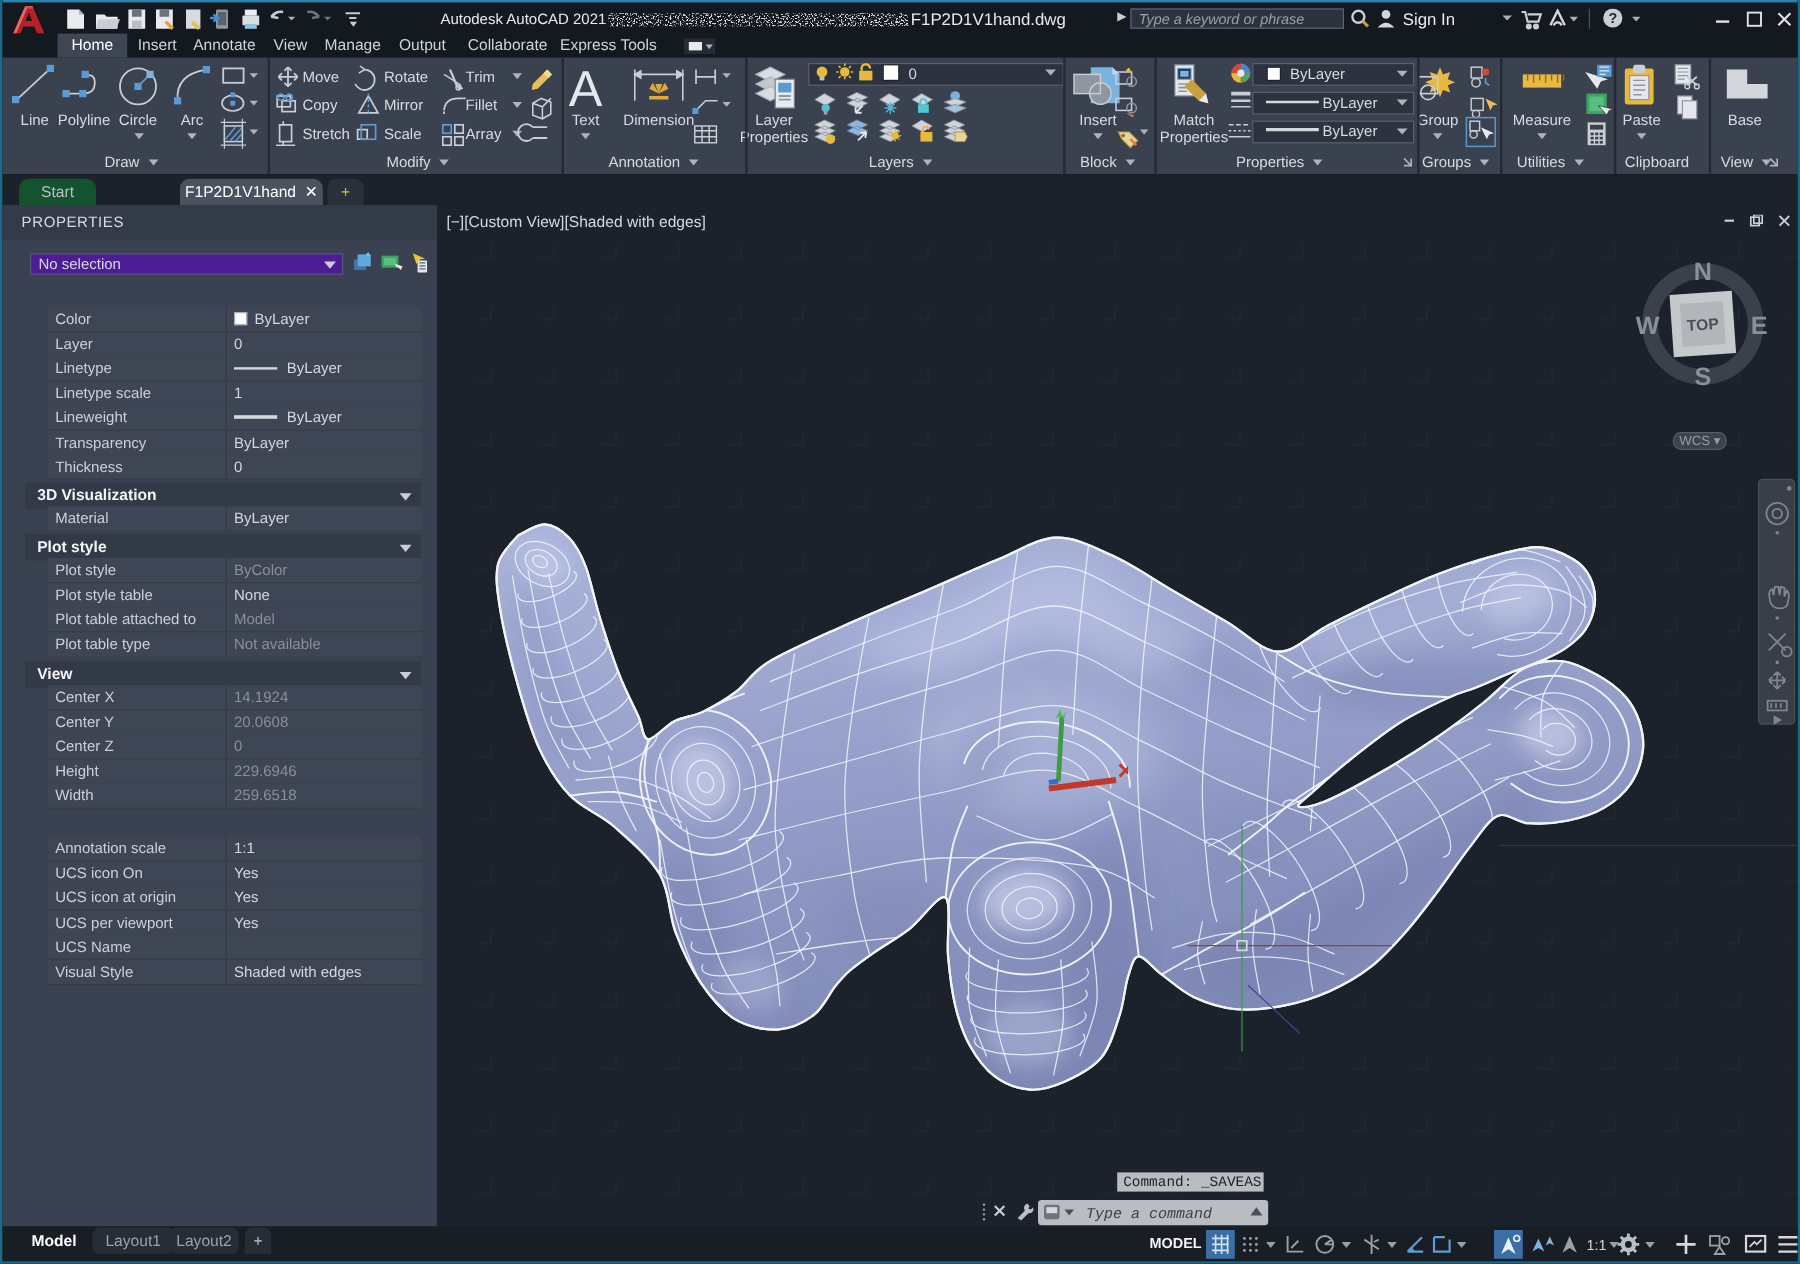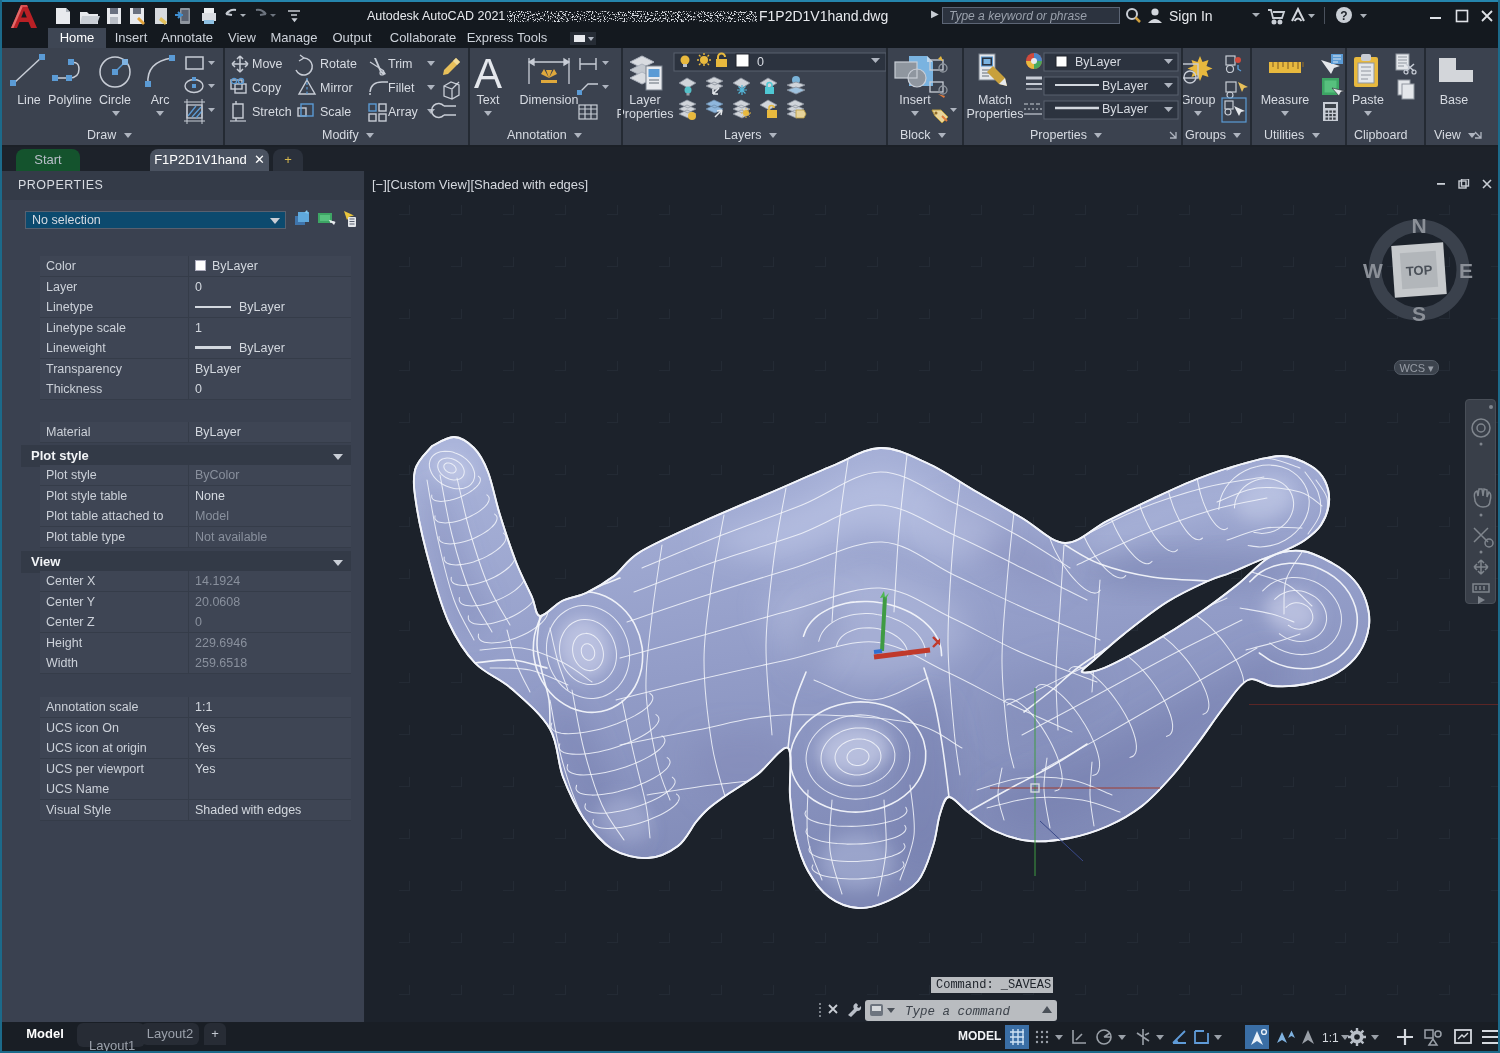--- a/index.html
+++ b/index.html
@@ -543,7 +543,7 @@
 
 <div id="props">
   <div class="hdr">PROPERTIES</div>
-  <div class="abs" style="left:23px;top:40px;width:261px;height:18px;background:#0c4a6e;border:1px solid #58606f;color:#d5dae1;font-size:12.5px;line-height:16px;padding-left:6px">No selection
+  <div class="abs" style="left:23px;top:40px;width:261px;height:18px;background:#4c1d95;border:1px solid #58606f;color:#d5dae1;font-size:12.5px;line-height:16px;padding-left:6px">No selection
     <span style="position:absolute;right:5px;top:6px;border-left:5px solid transparent;border-right:5px solid transparent;border-top:6px solid #c9ced6"></span>
   </div>
   <svg class="abs" style="left:292px;top:38px" width="62" height="22" viewBox="0 0 62 22">

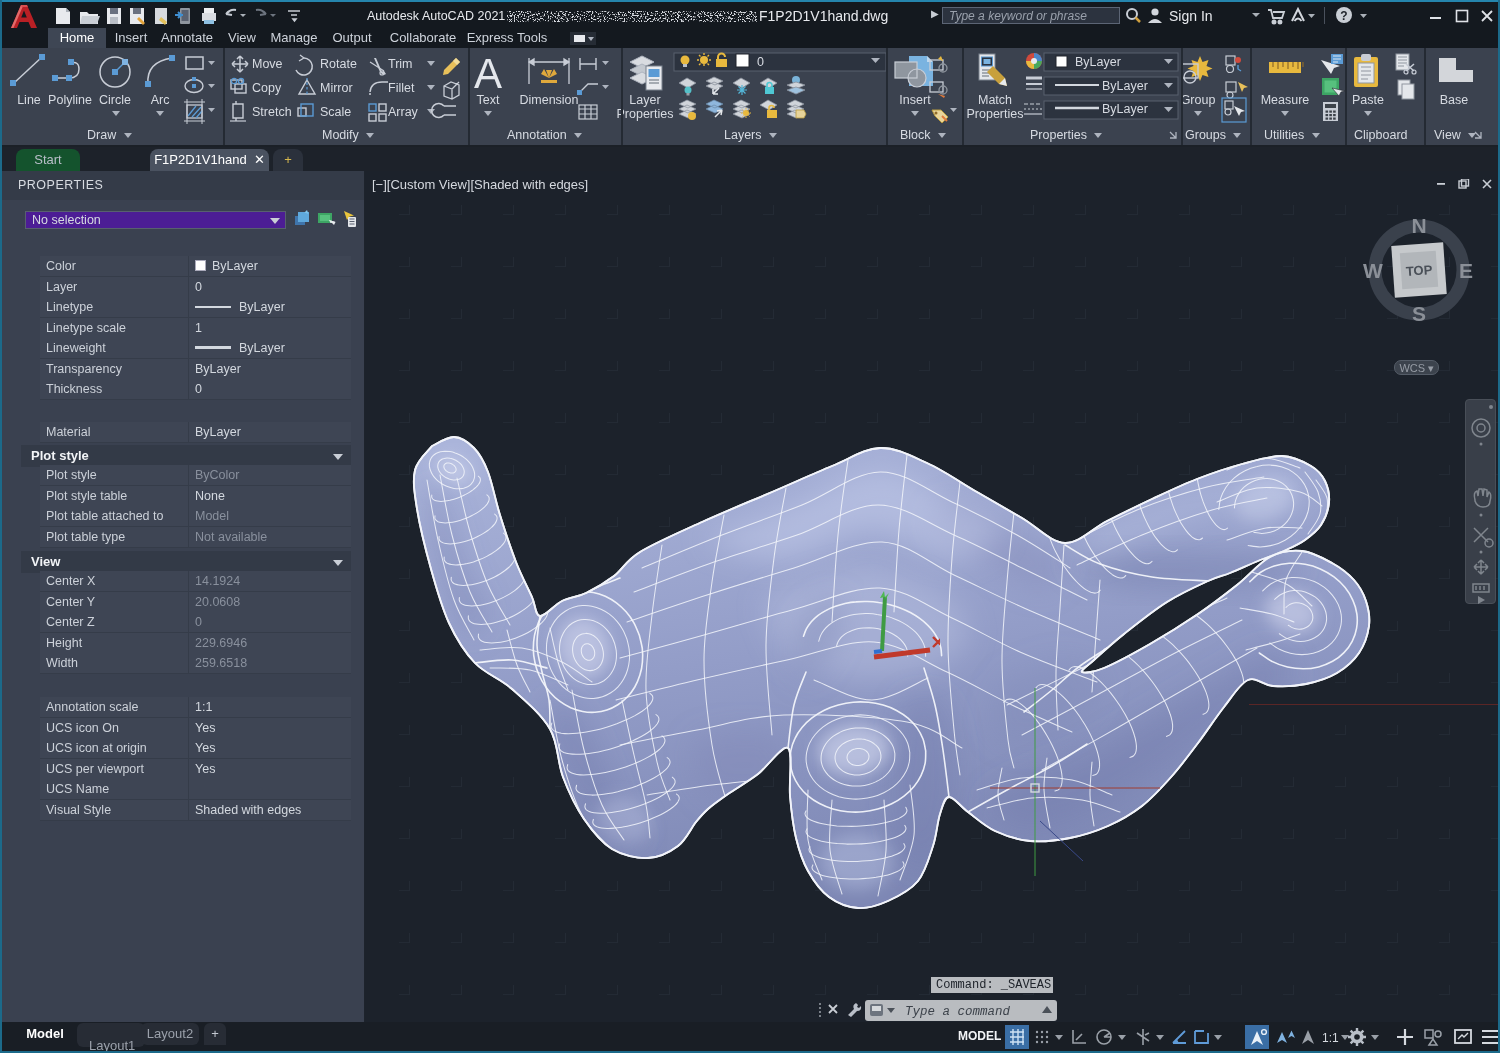--- a/index.html
+++ b/index.html
@@ -590,6 +590,7 @@
       <span class="lab">Thickness</span>
       <span class="val">0</span>
     </div>
+  <div class="sect" style="top:231px">3D Visualization</div>
     <div class="prow" style="top:251px">
       <span class="lab">Material</span>
       <span class="val">ByLayer</span>

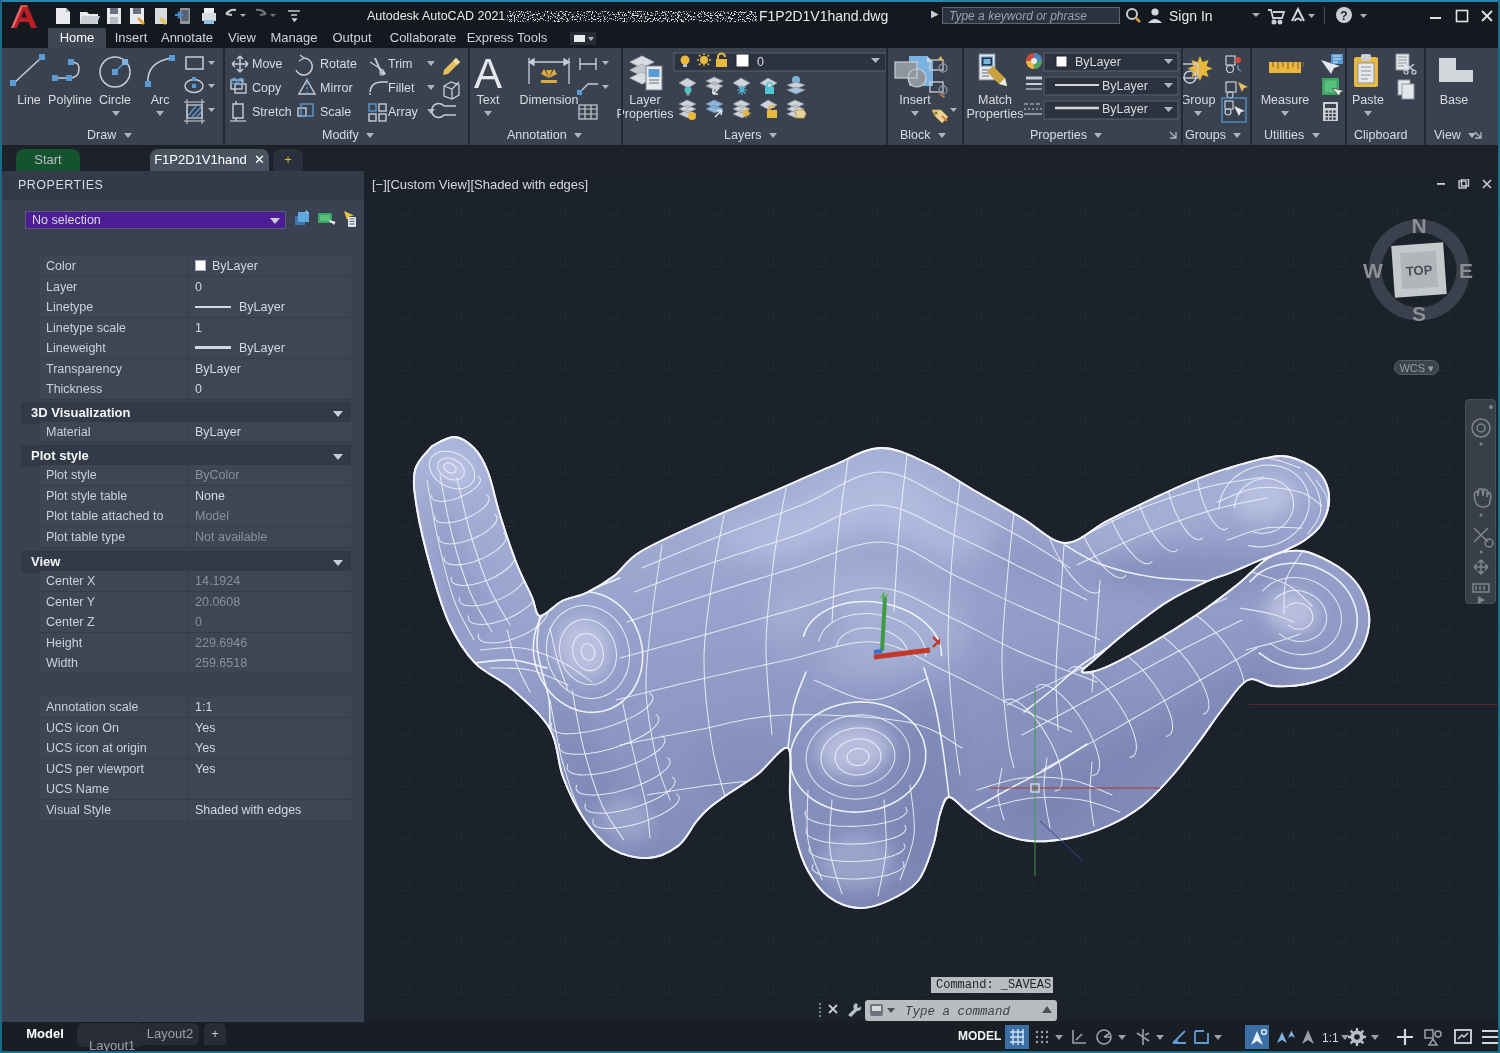--- a/index.html
+++ b/index.html
@@ -908,7 +908,7 @@
 
 <div id="statusbar">
   <div class="ltab" style="left:17px;top:1px;width:52px;color:#fff;font-weight:bold;text-align:center;padding:0;border-radius:6px">Model</div>
-  <div class="ltab" style="left:75px;top:1px;width:68px;background:#272c35;color:#9ba1ab;text-align:center;padding:12px;border-radius:6px">Layout1</div>
+  <div class="ltab" style="left:75px;top:1px;width:68px;background:#272c35;color:#9ba1ab;text-align:center;padding:0;border-radius:6px">Layout1</div>
   <div class="ltab" style="left:139px;top:1px;width:58px;background:#272c35;color:#9ba1ab;text-align:center;padding:0;border-radius:6px">Layout2</div>
   <div class="ltab" style="left:202px;top:1px;width:22px;background:#272c35;color:#c3c8d1;text-align:center;padding:0;border-radius:6px 6px 0 0">+</div>
   <span style="position:absolute;left:956px;top:7px;color:#f2f4f7;font-weight:bold;font-size:12px">MODEL</span>

